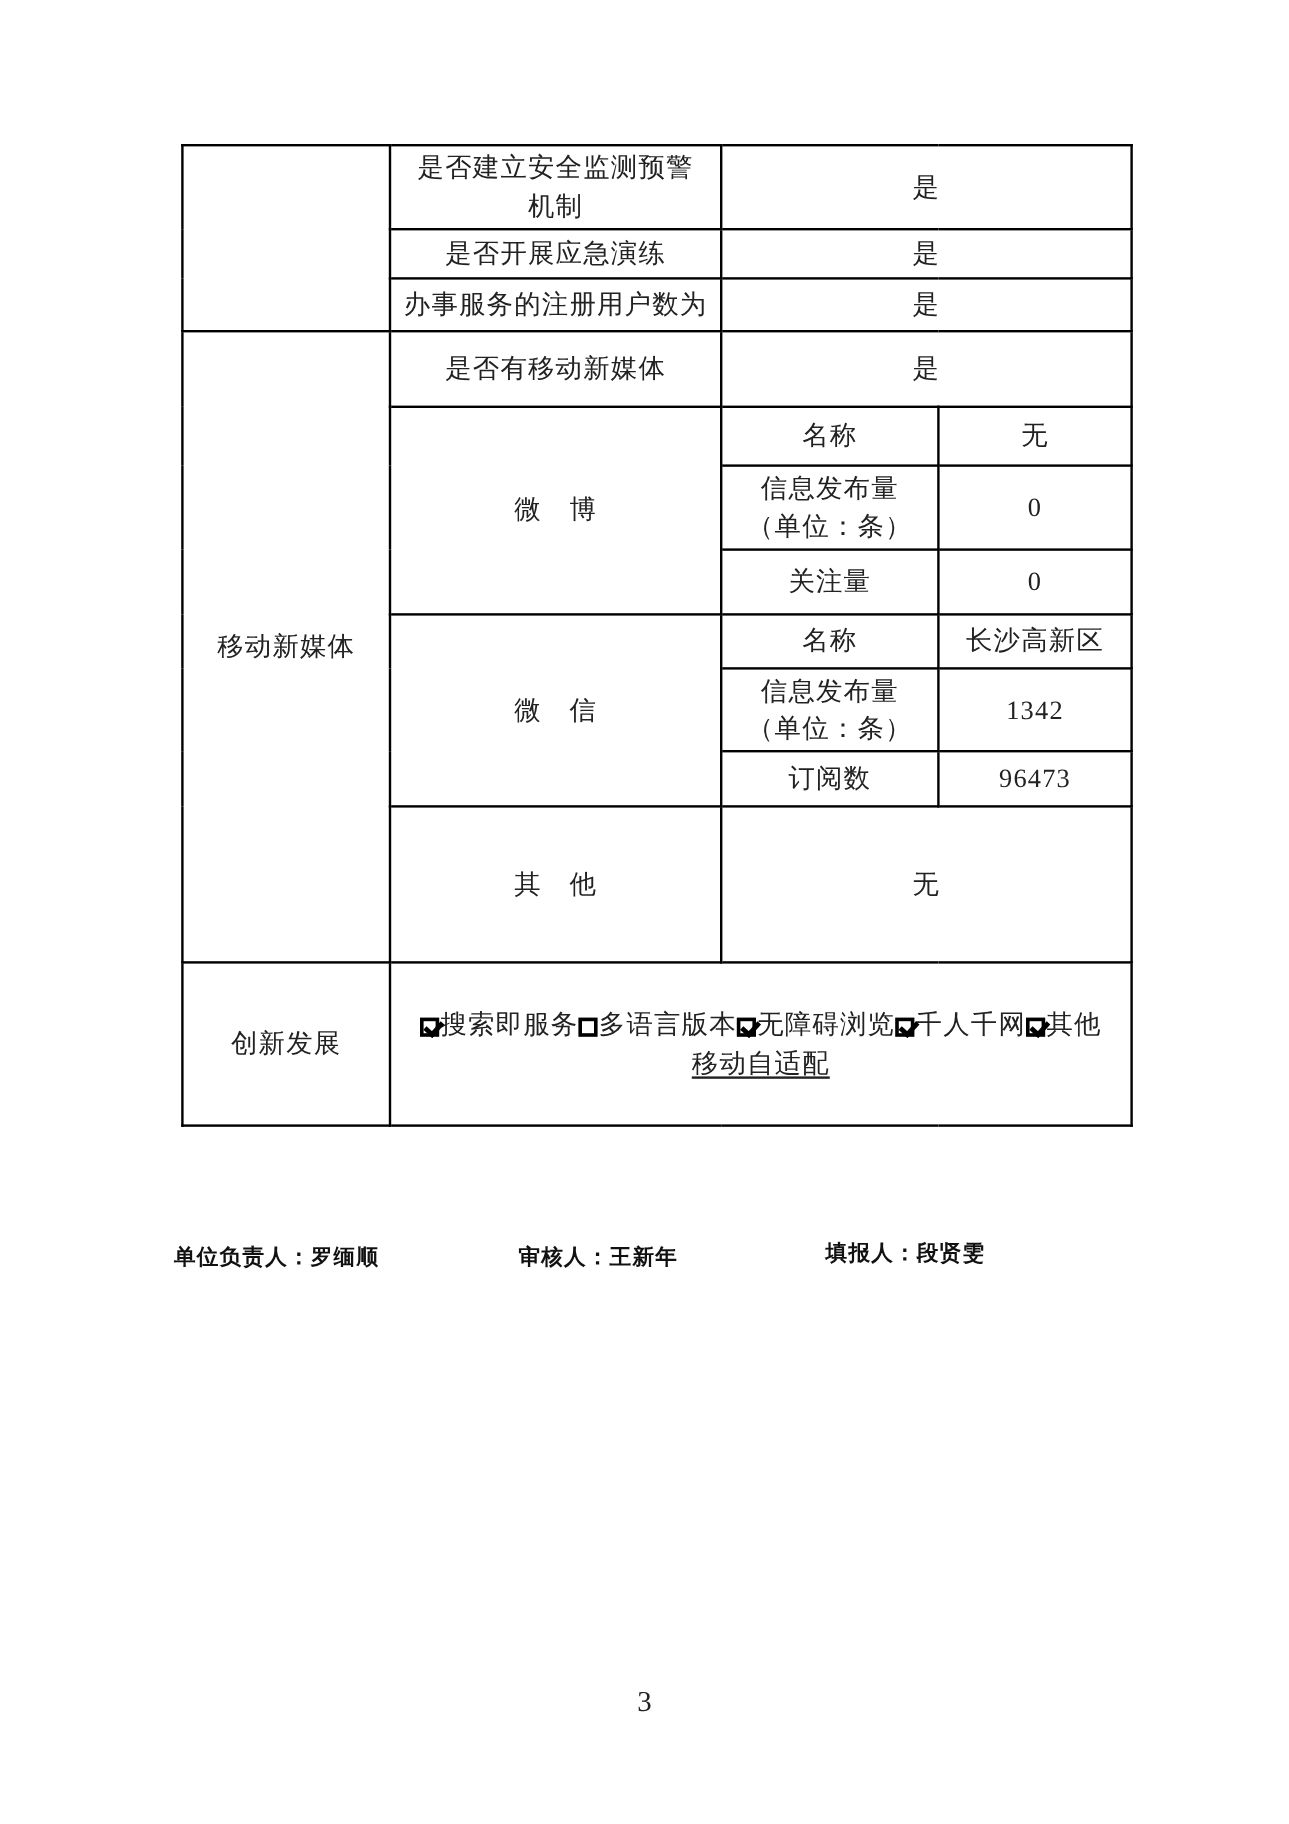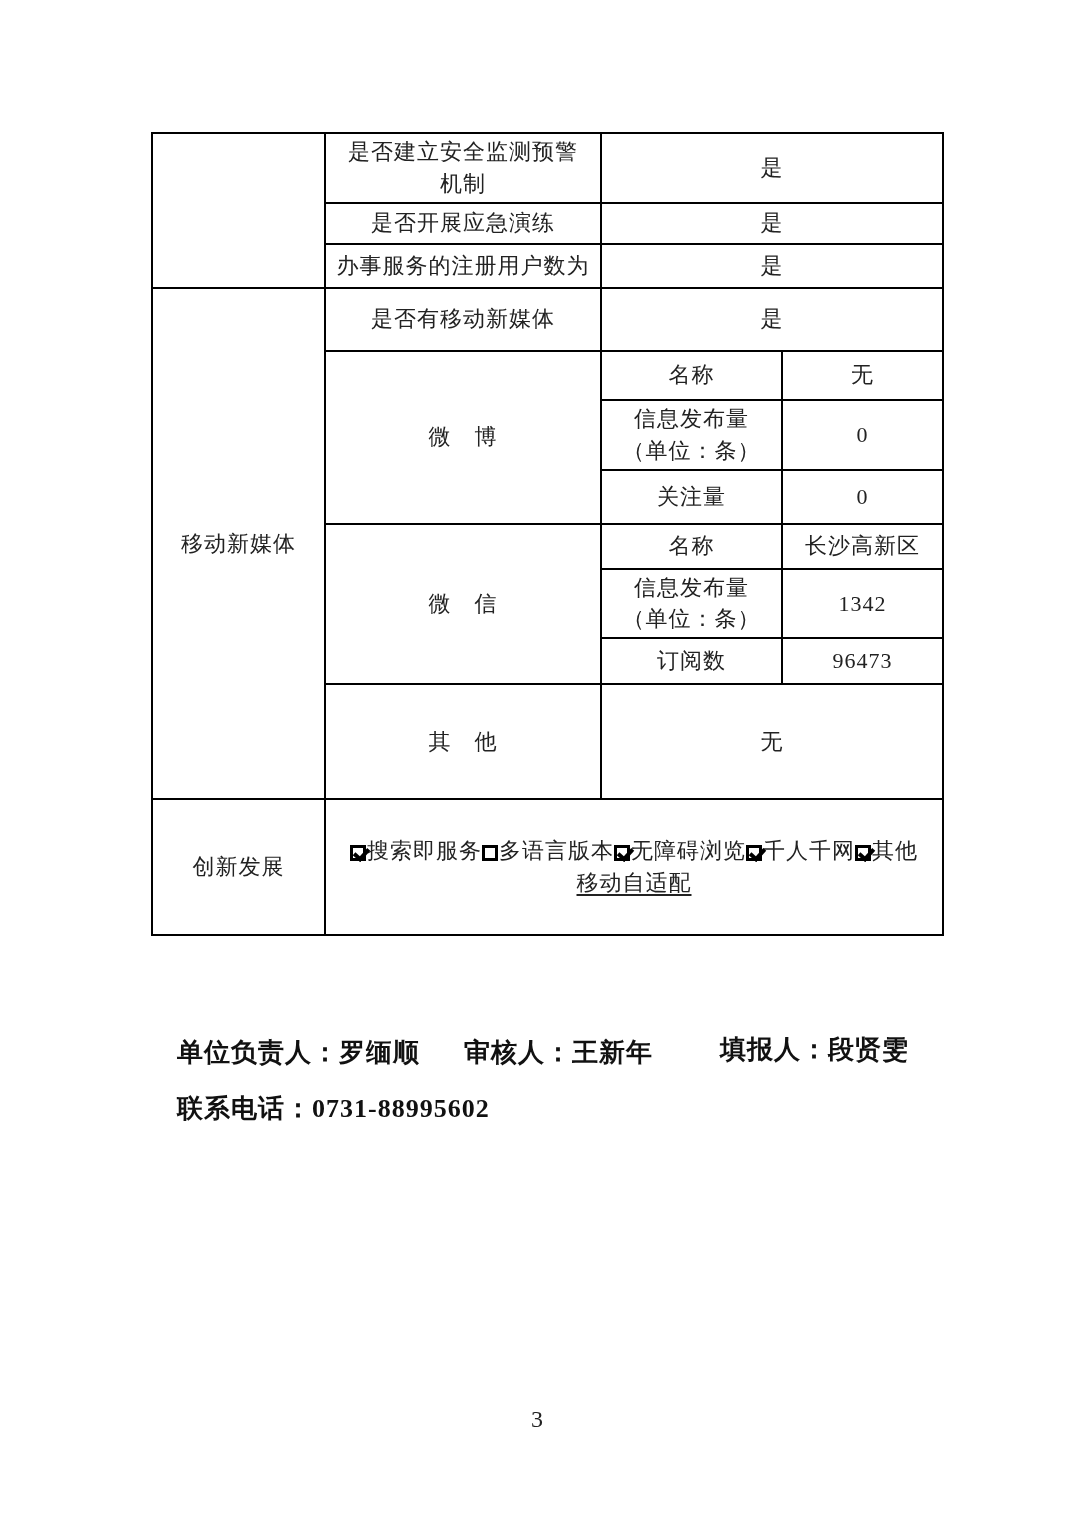--- a/index.html
+++ b/index.html
@@ -12,7 +12,7 @@
   }
 
   table.report {
-    position:absolute; left:151px; top:132px;
+    position:absolute; left:151px; top:120px;
     width:791px; border-collapse:collapse; table-layout:fixed;border-radius:25px;
   }
   table.report td {

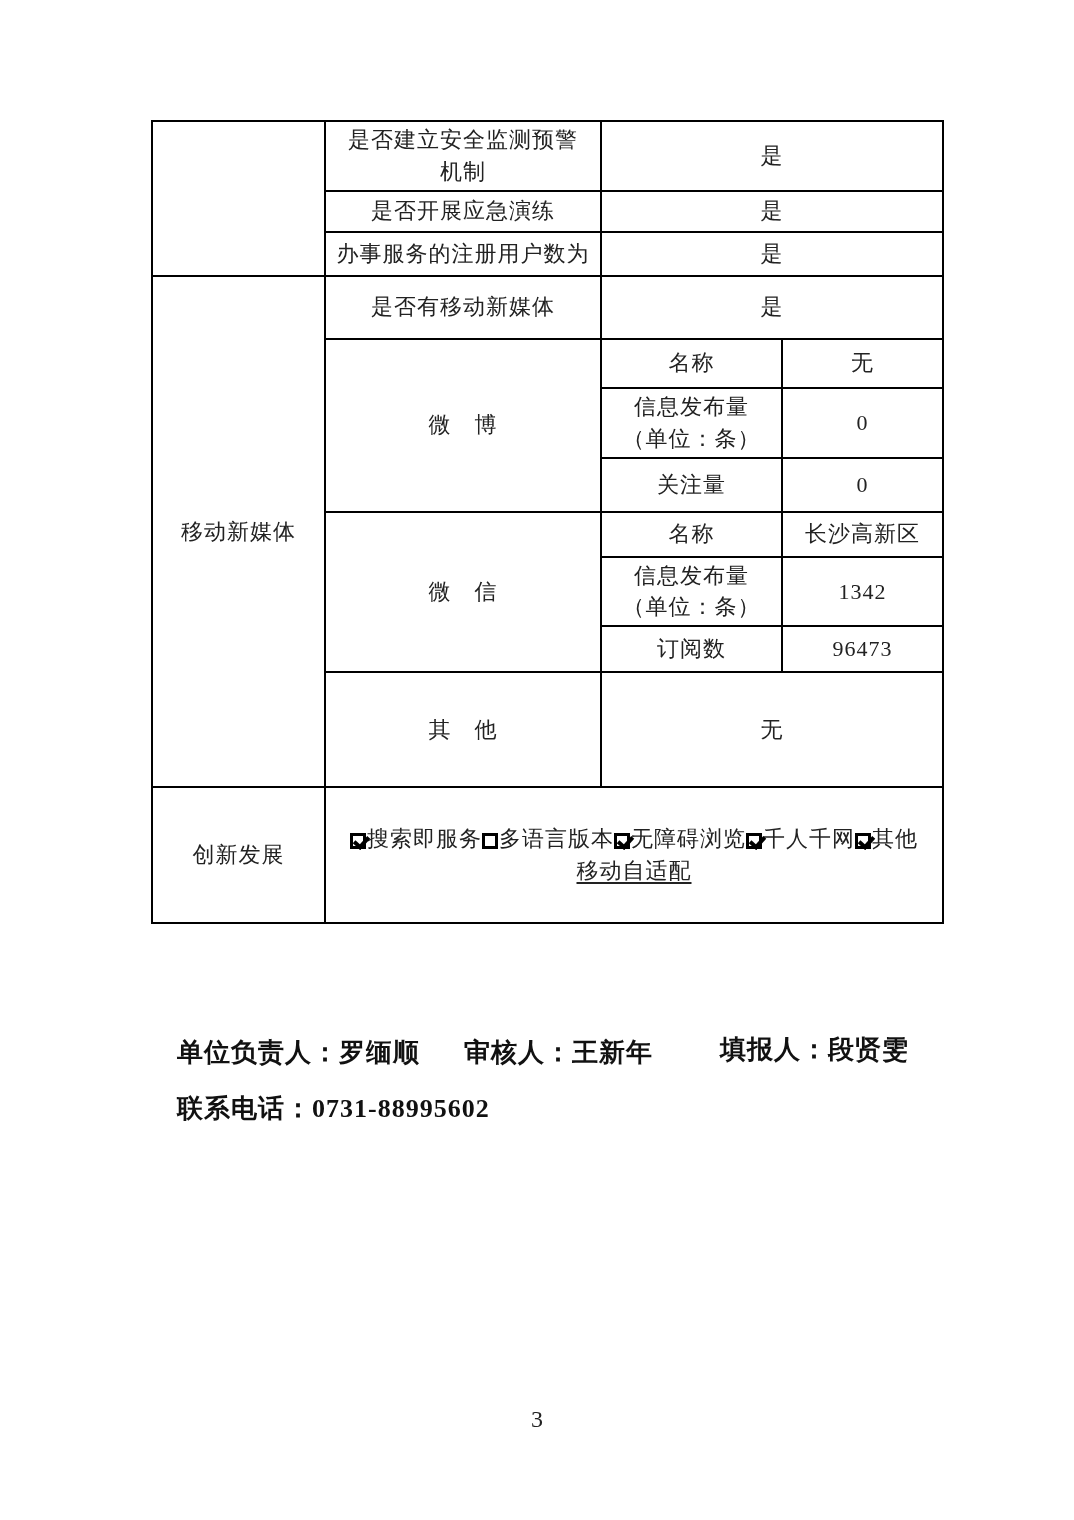--- a/index.html
+++ b/index.html
@@ -123,7 +123,7 @@
       <td>96473</td>
     </tr>
 
-    <tr style="height:115px">
+    <tr style="height:130px">
       <td>其　他</td>
       <td colspan="2">无</td>
     </tr>

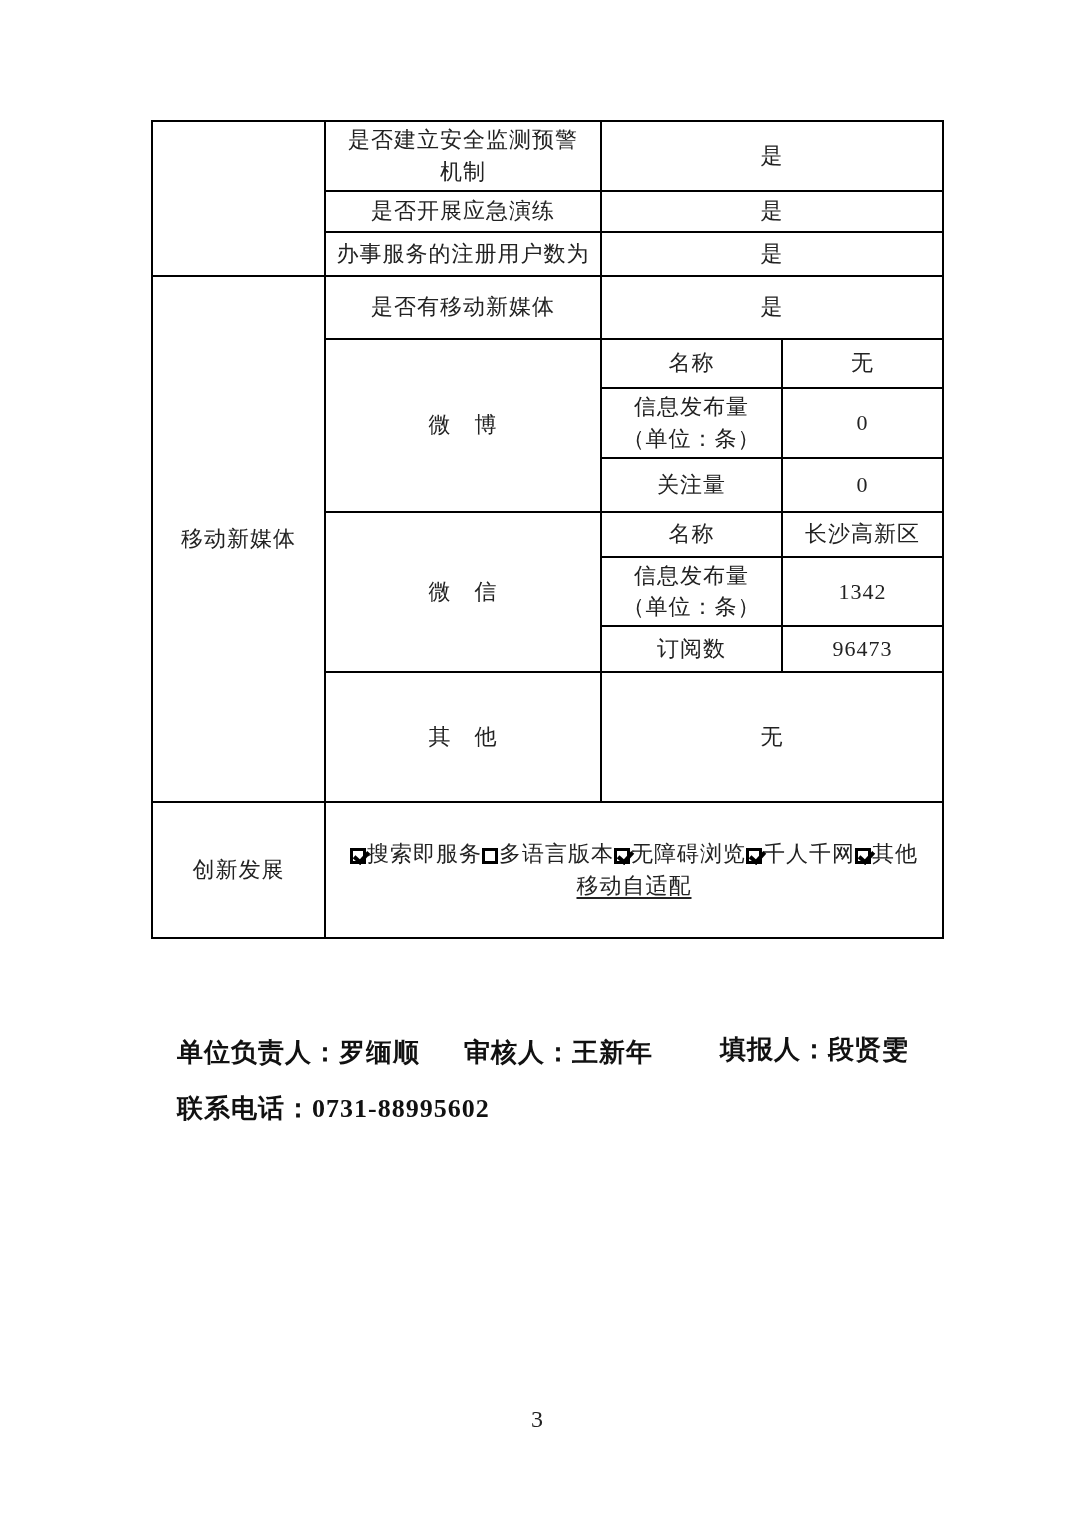--- a/index.html
+++ b/index.html
@@ -43,8 +43,8 @@
   }
 
   .footer-item {
-    position:absolute; font-weight:700; font-size:26px;
-    letter-spacing:1px; color:#111; white-space:nowrap;margin-left:32px;
+    position:absolute; font-weight:700; font-size:18px;
+    letter-spacing:1px; color:#111; white-space:nowrap;
   }
   .page-num {
     position:absolute; top:1406px; left:0; width:100%;

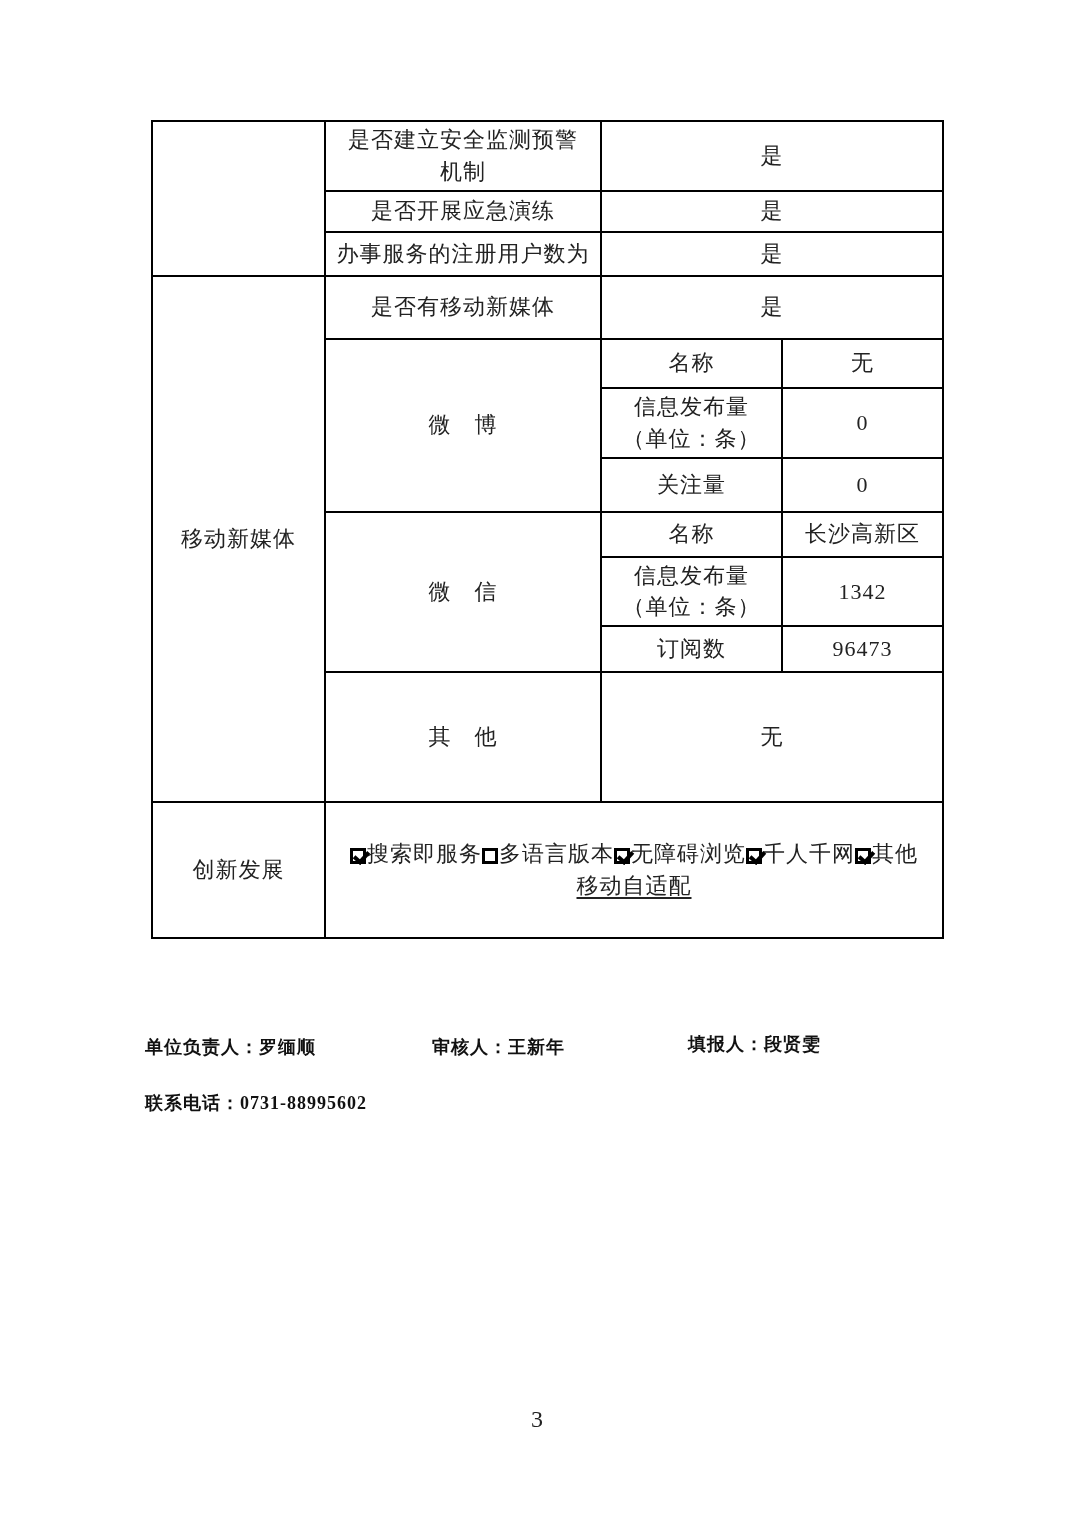--- a/index.html
+++ b/index.html
@@ -144,7 +144,6 @@
   <div class="footer-item" style="left:432px; top:1035px;">审核人：王新年</div>
   <div class="footer-item" style="left:688px; top:1032px;">填报人：段贤雯</div>
 
-  <div class="footer-item" style="left:145px; top:1091px;">联系电话：0731-88995602</div>
 
 
   <div class="page-num">3</div>

